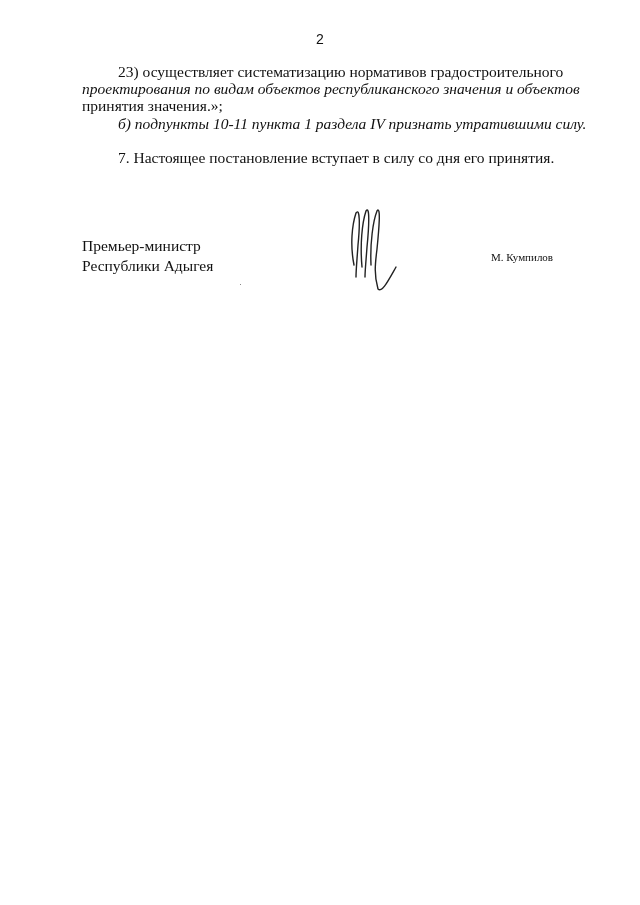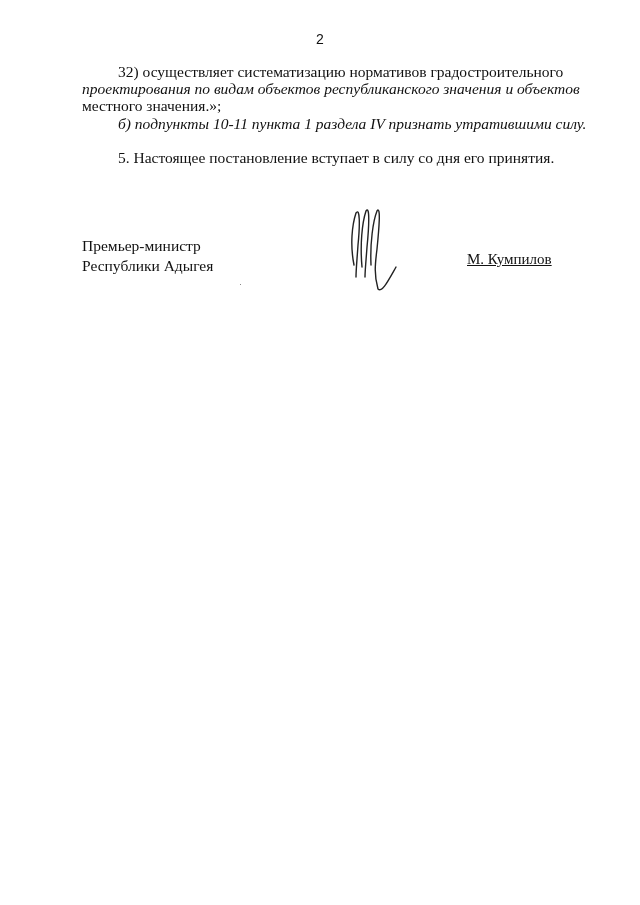--- a/index.html
+++ b/index.html
@@ -20,7 +20,7 @@
 <div>
   <div class="page-number">2</div>
 
-  <div class="text-line justify" style="top:63px; left:118px; width:440px;">32) осуществляет систематизацию нормативов градостроительного</div>
+  <div class="text-line justify" style="top:63px; left:118px; width:440px;">23) осуществляет систематизацию нормативов градостроительного</div>
   <div class="text-line justify" style="top:80px;font-style:italic;">проектирования по видам объектов республиканского значения и объектов</div>
   <div class="text-line" style="top:97px; left:82px;">местного значения.»;</div>
 

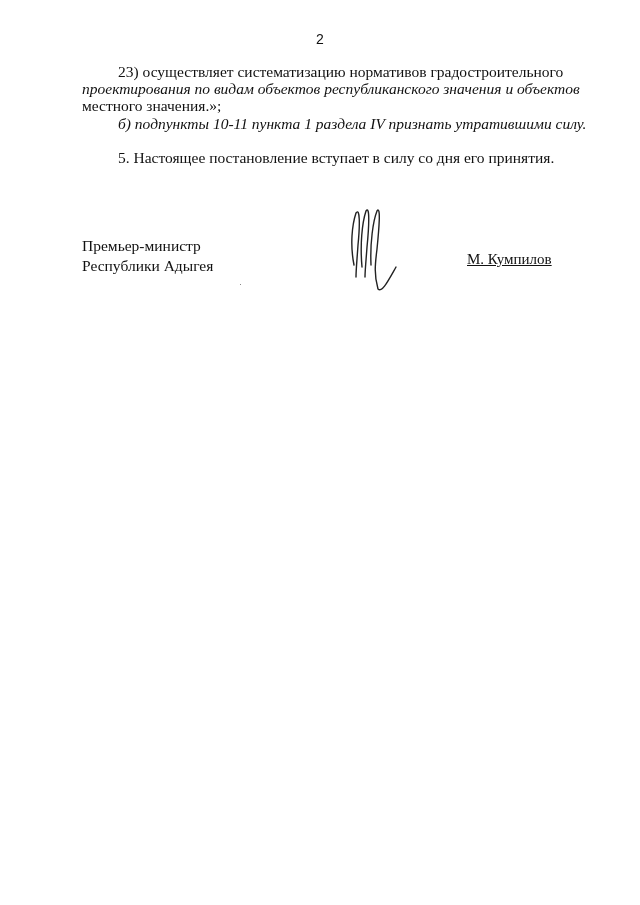--- a/index.html
+++ b/index.html
@@ -22,7 +22,7 @@
 
   <div class="text-line justify" style="top:63px; left:118px; width:440px;">23) осуществляет систематизацию нормативов градостроительного</div>
   <div class="text-line justify" style="top:80px;font-style:italic;">проектирования по видам объектов республиканского значения и объектов</div>
-  <div class="text-line" style="top:97px; left:82px;">местного значения.»;</div>
+  <div class="text-line" style="top:97px; left:82px;">принятия значения.»;</div>
 
   <div class="text-line" style="top:115px; left:118px;font-style:italic;">б) подпункты 10-11 пункта 1 раздела IV признать утратившими силу.</div>
 

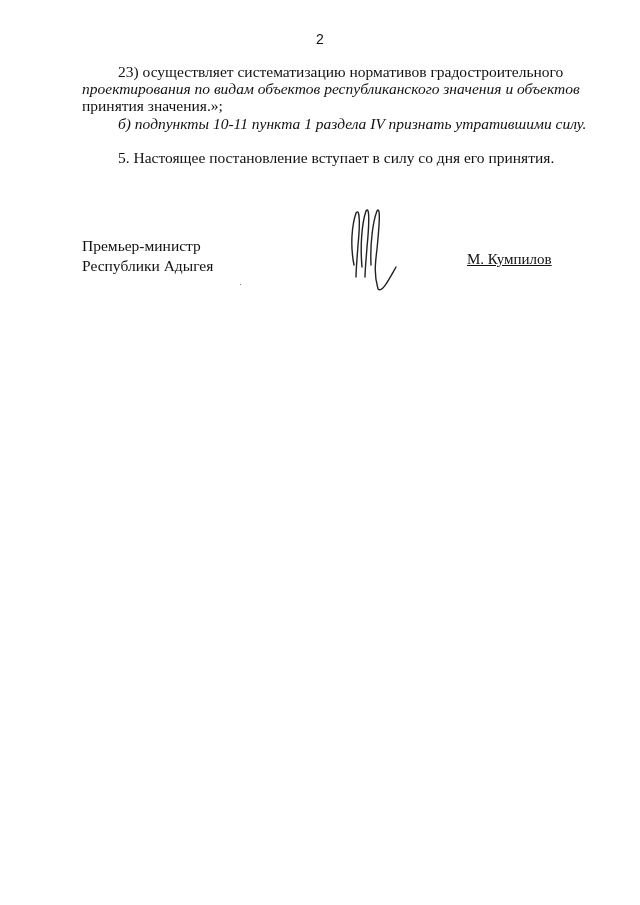--- a/index.html
+++ b/index.html
@@ -26,7 +26,7 @@
 
   <div class="text-line" style="top:115px; left:118px;font-style:italic;">б) подпункты 10-11 пункта 1 раздела IV признать утратившими силу.</div>
 
-  <div class="text-line" style="top:149px; left:118px;">5. Настоящее постановление вступает в силу со дня его принятия.</div>
+  <div class="text-line" style="top:149px; left:118px;">7. Настоящее постановление вступает в силу со дня его принятия.</div>
 
   <div class="sig-left">
     <div>Премьер-министр</div>

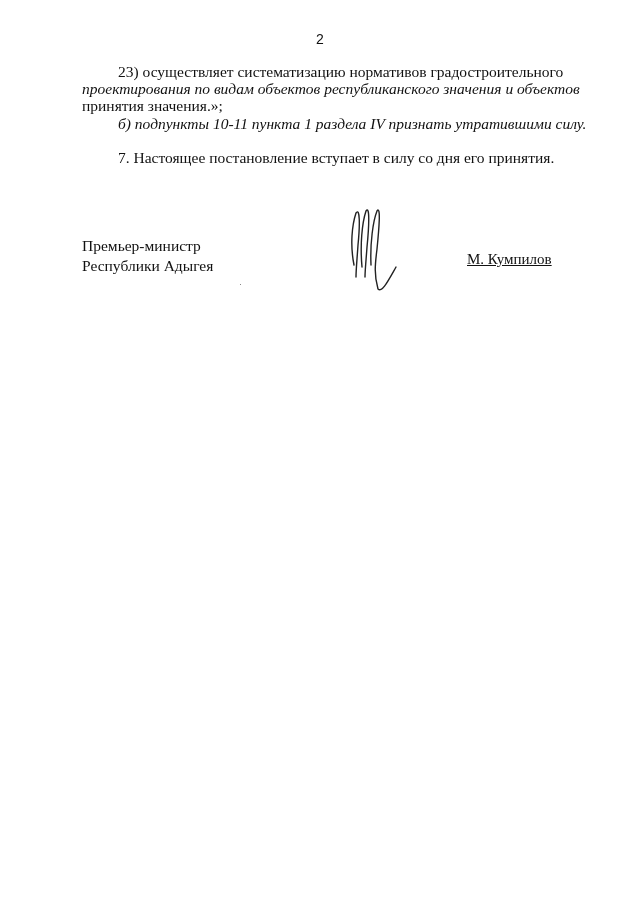--- a/index.html
+++ b/index.html
@@ -10,7 +10,7 @@
     .text-line { position: absolute; font-size: 15.5px; line-height: 18px; white-space: nowrap; }
     .justify { text-align: justify; text-align-last: justify; width: 476px; left: 82px; }
     .sig-left { position: absolute; left: 82px; top: 236px; font-size: 15.5px; line-height: 20px; }
-    .sig-right { position: absolute; left: 467px; top: 251px; font-size: 15px; text-decoration: underline; }
+    .sig-right { position: absolute; left: 491px; top: 251px; font-size: 11px; }
     .signature { position: absolute; left: 340px; top: 205px; width: 70px; height: 90px; }
     .dot { position: absolute; left: 240px; top: 284px; width: 1px; height: 1px; background: #888; }
   </style>

